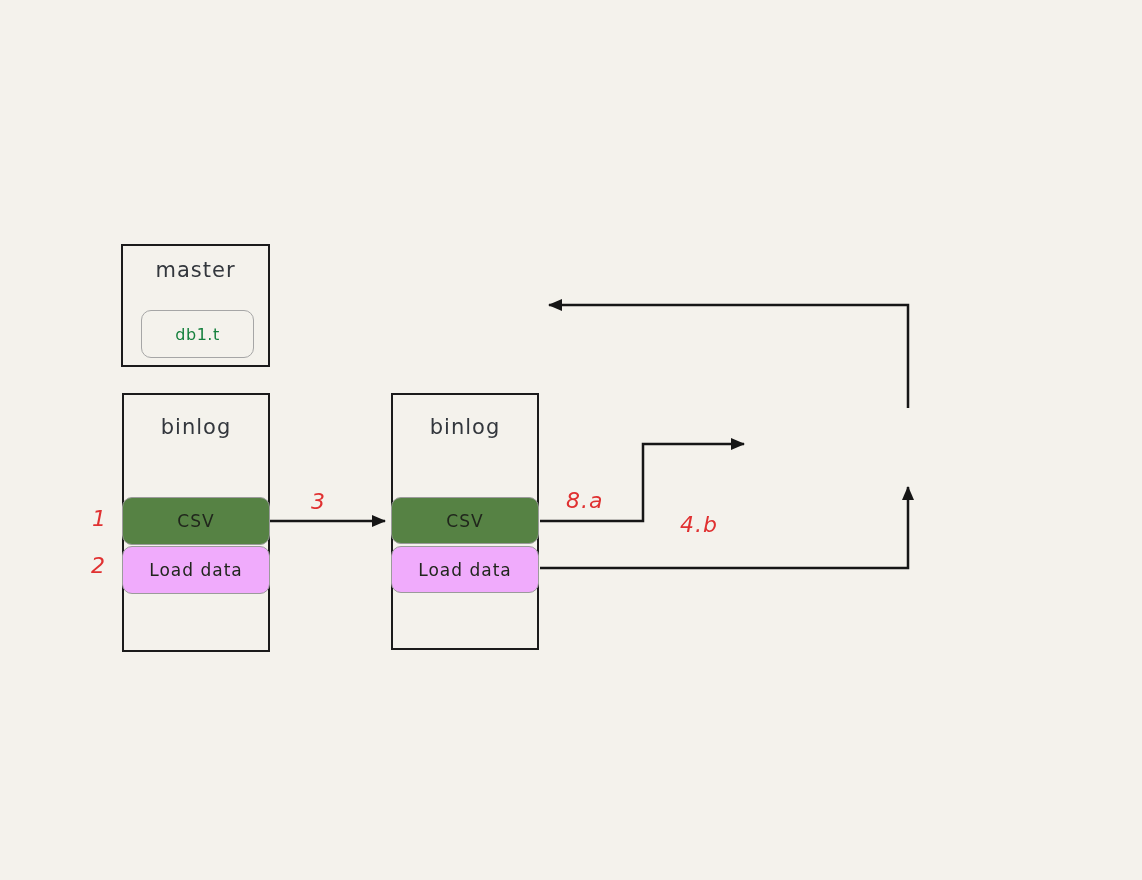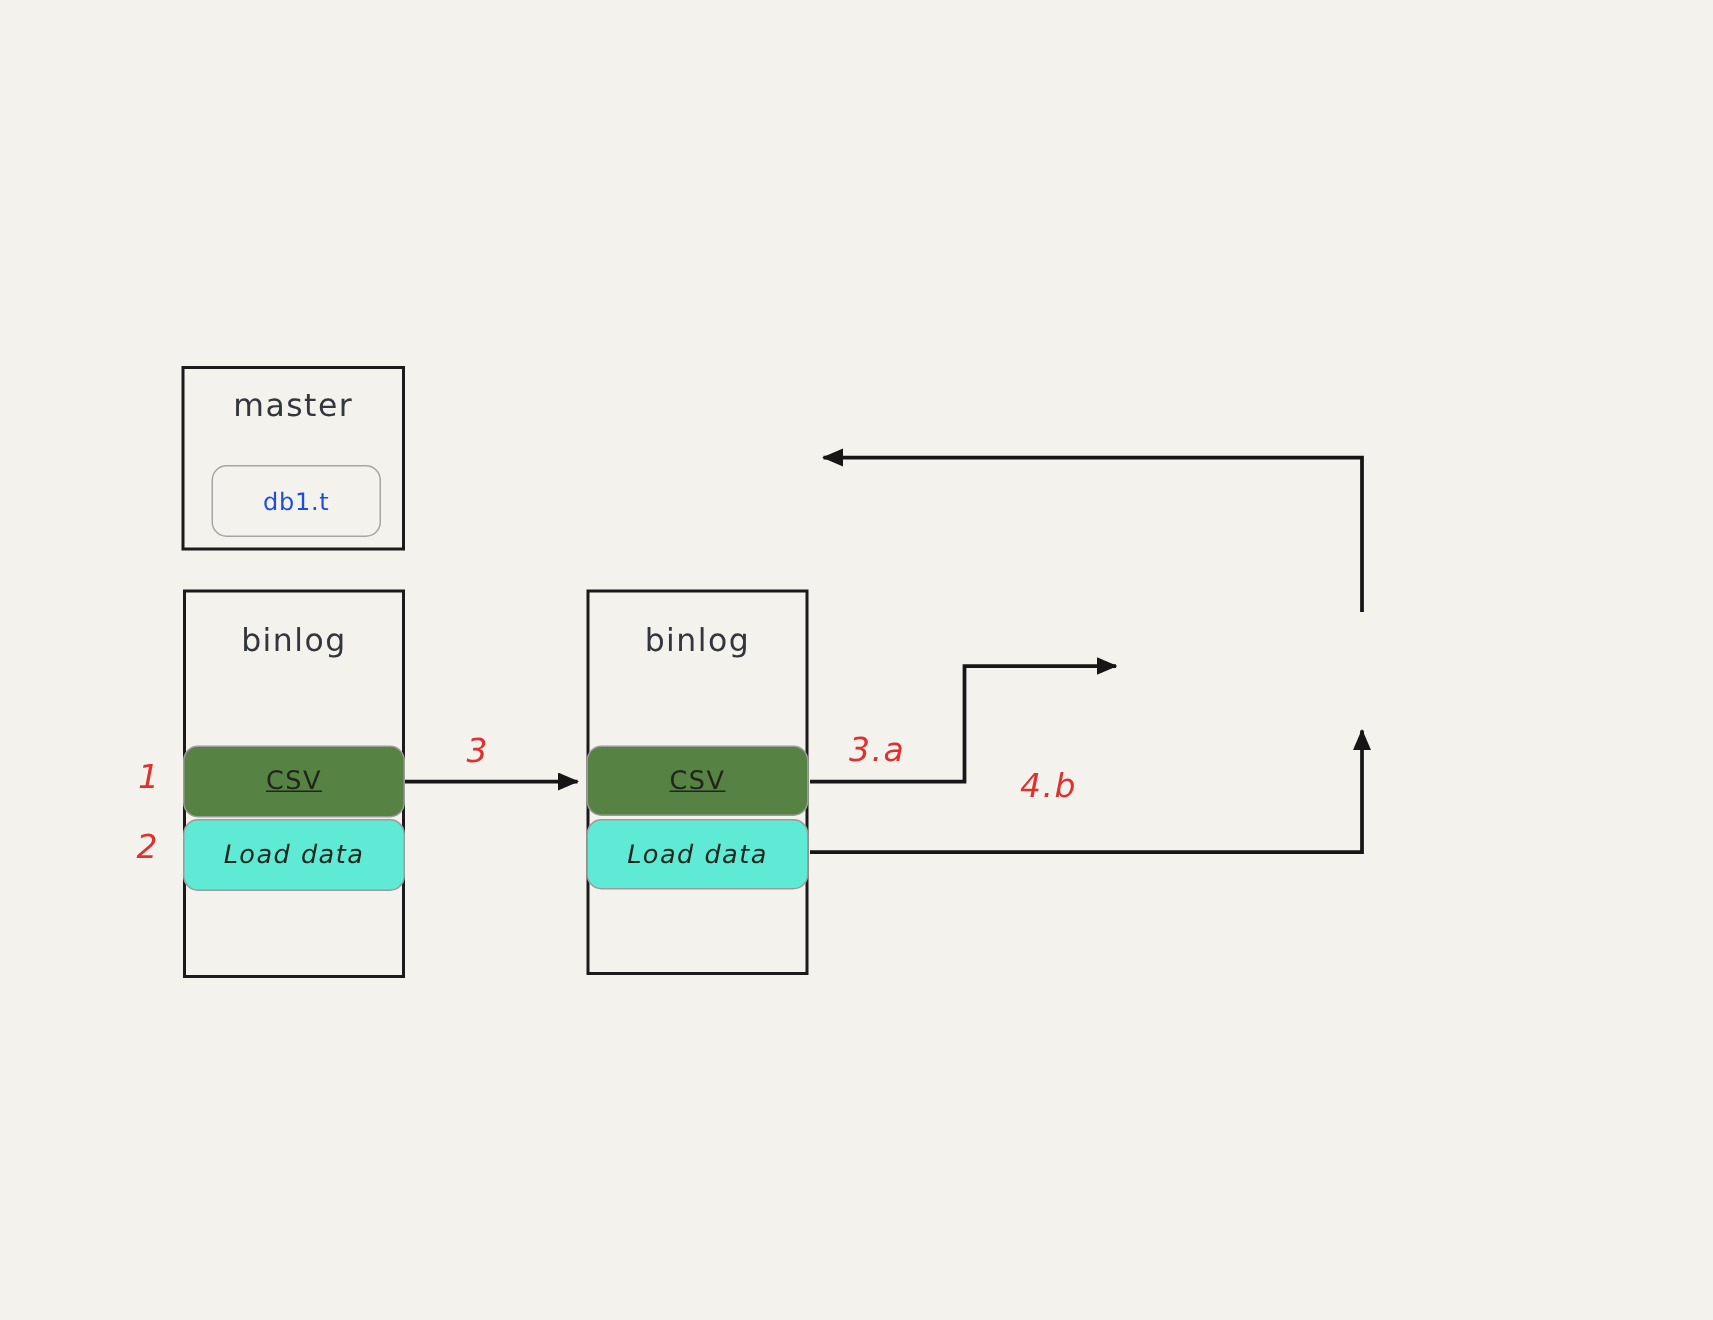--- a/index.html
+++ b/index.html
@@ -41,7 +41,7 @@
     align-items: center;
     justify-content: center;
     font-size: 16px;
-    color: #1d4ed8;
+    color: #15803d;
     box-sizing: border-box;
     letter-spacing: 0.5px;
   }

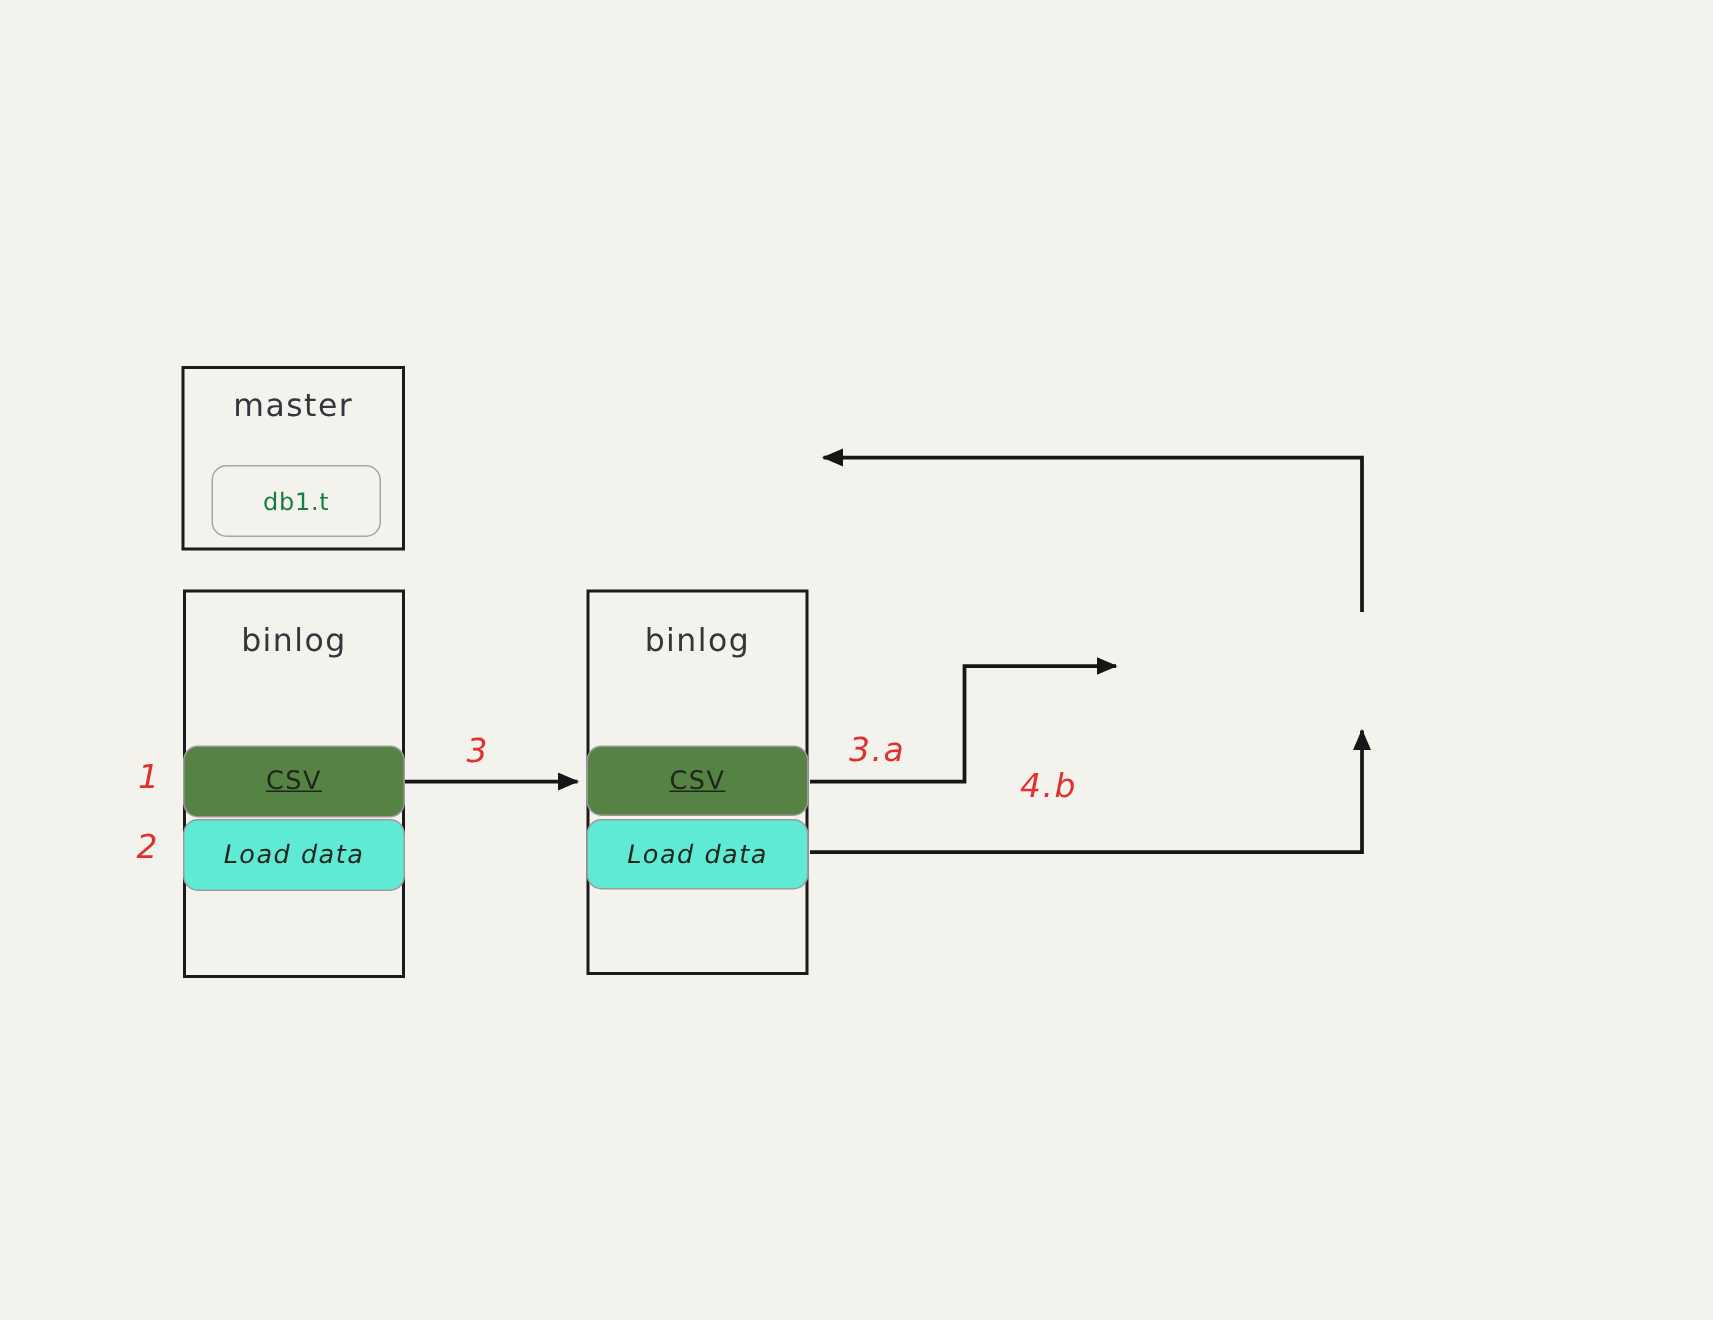--- a/index.html
+++ b/index.html
@@ -133,7 +133,7 @@
   <div class="step-label" style="left:92px; top:506px;">1</div>
   <div class="step-label" style="left:91px; top:553px;">2</div>
   <div class="step-label" style="left:311px; top:489px;">3</div>
-  <div class="step-label" style="left:566px; top:488px;">3.a</div>
+  <div class="step-label" style="left:566px; top:488px;">8.a</div>
   <div class="step-label" style="left:680px; top:512px;text-align:right;">4.b</div>
 
 </div>

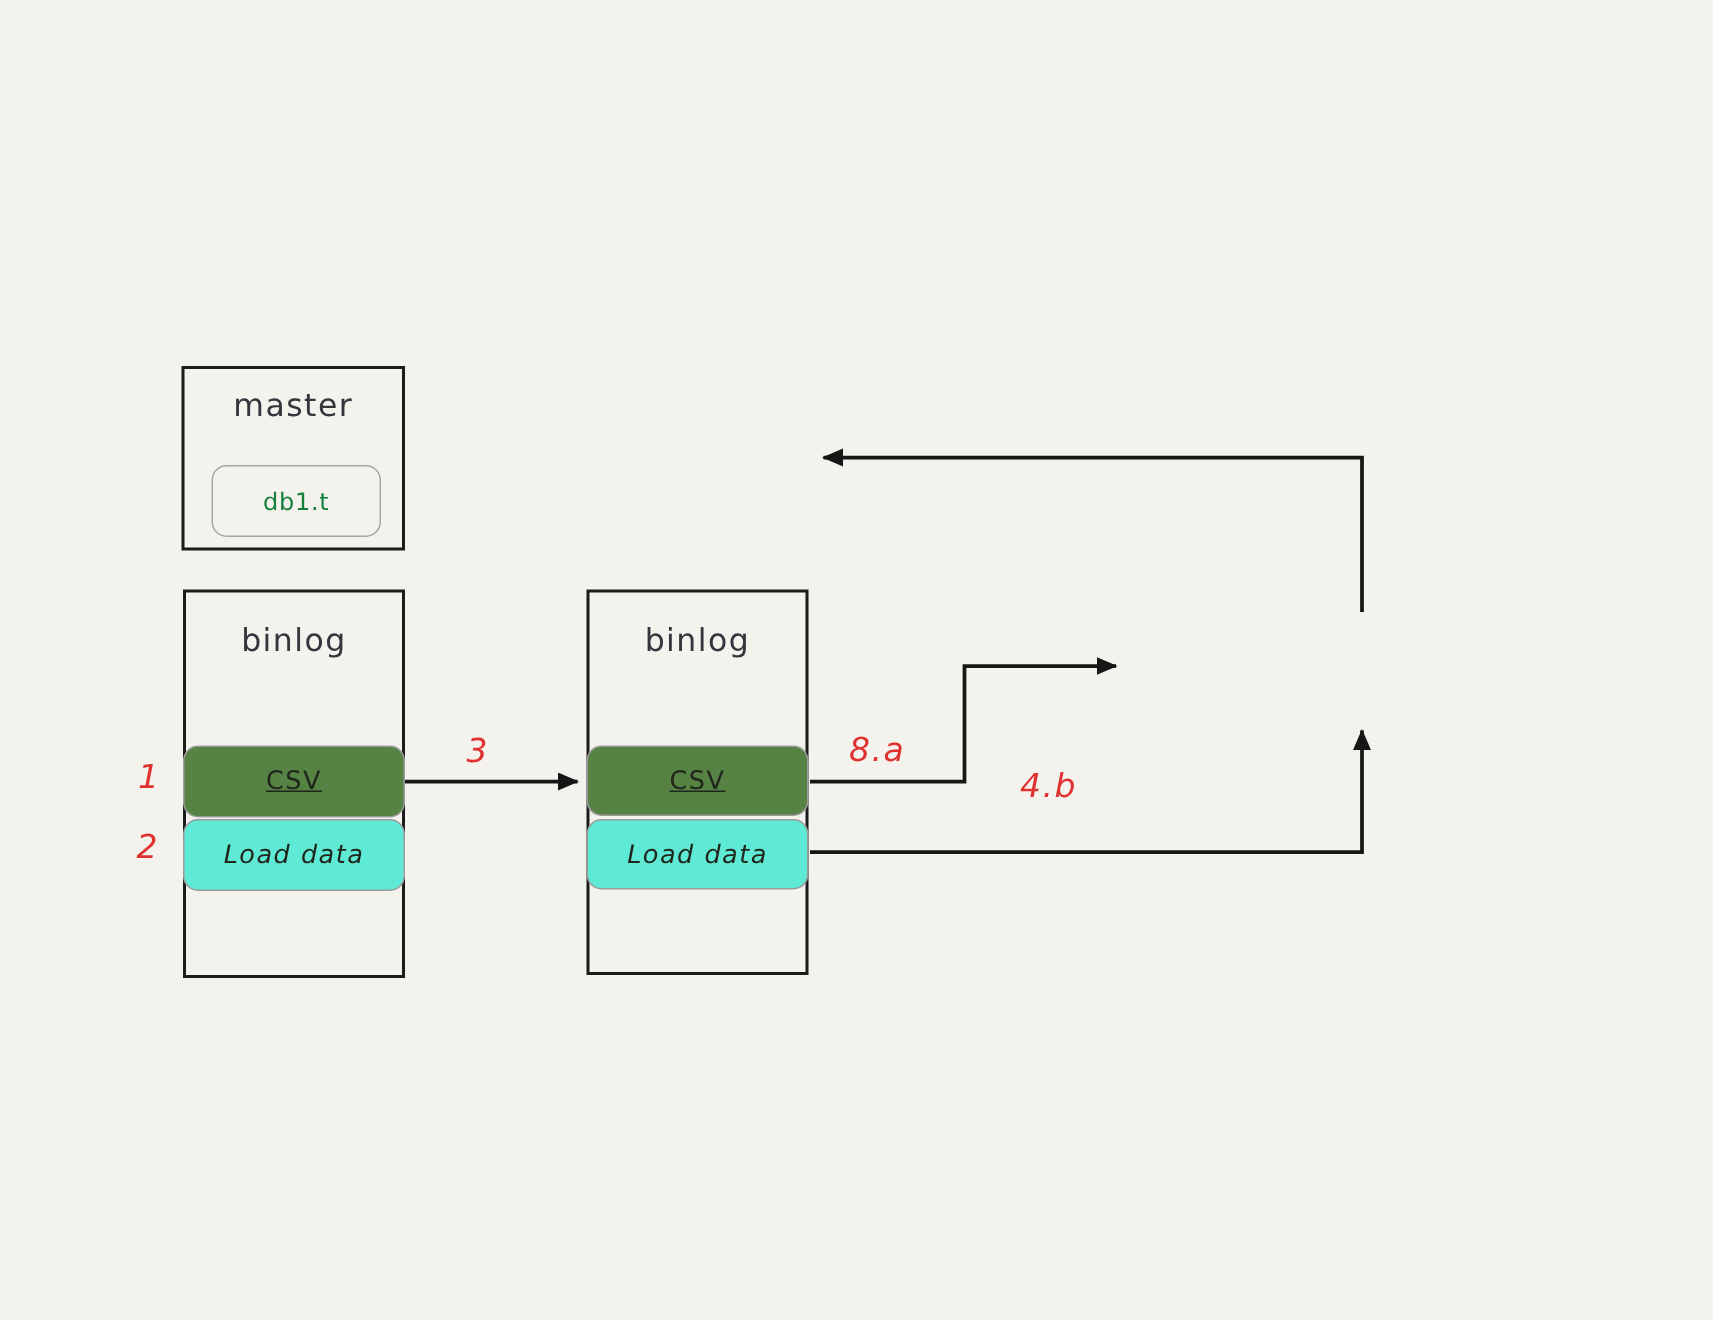--- a/index.html
+++ b/index.html
@@ -59,7 +59,7 @@
     box-sizing: border-box;
     letter-spacing: 1px;
   }
-  .event-csv { background: #568244; text-decoration: underline; }
+  .event-csv { background: #568244; }
   .event-load { background: #5eead4; font-style: italic; }
   .temp-box {
     display: flex;

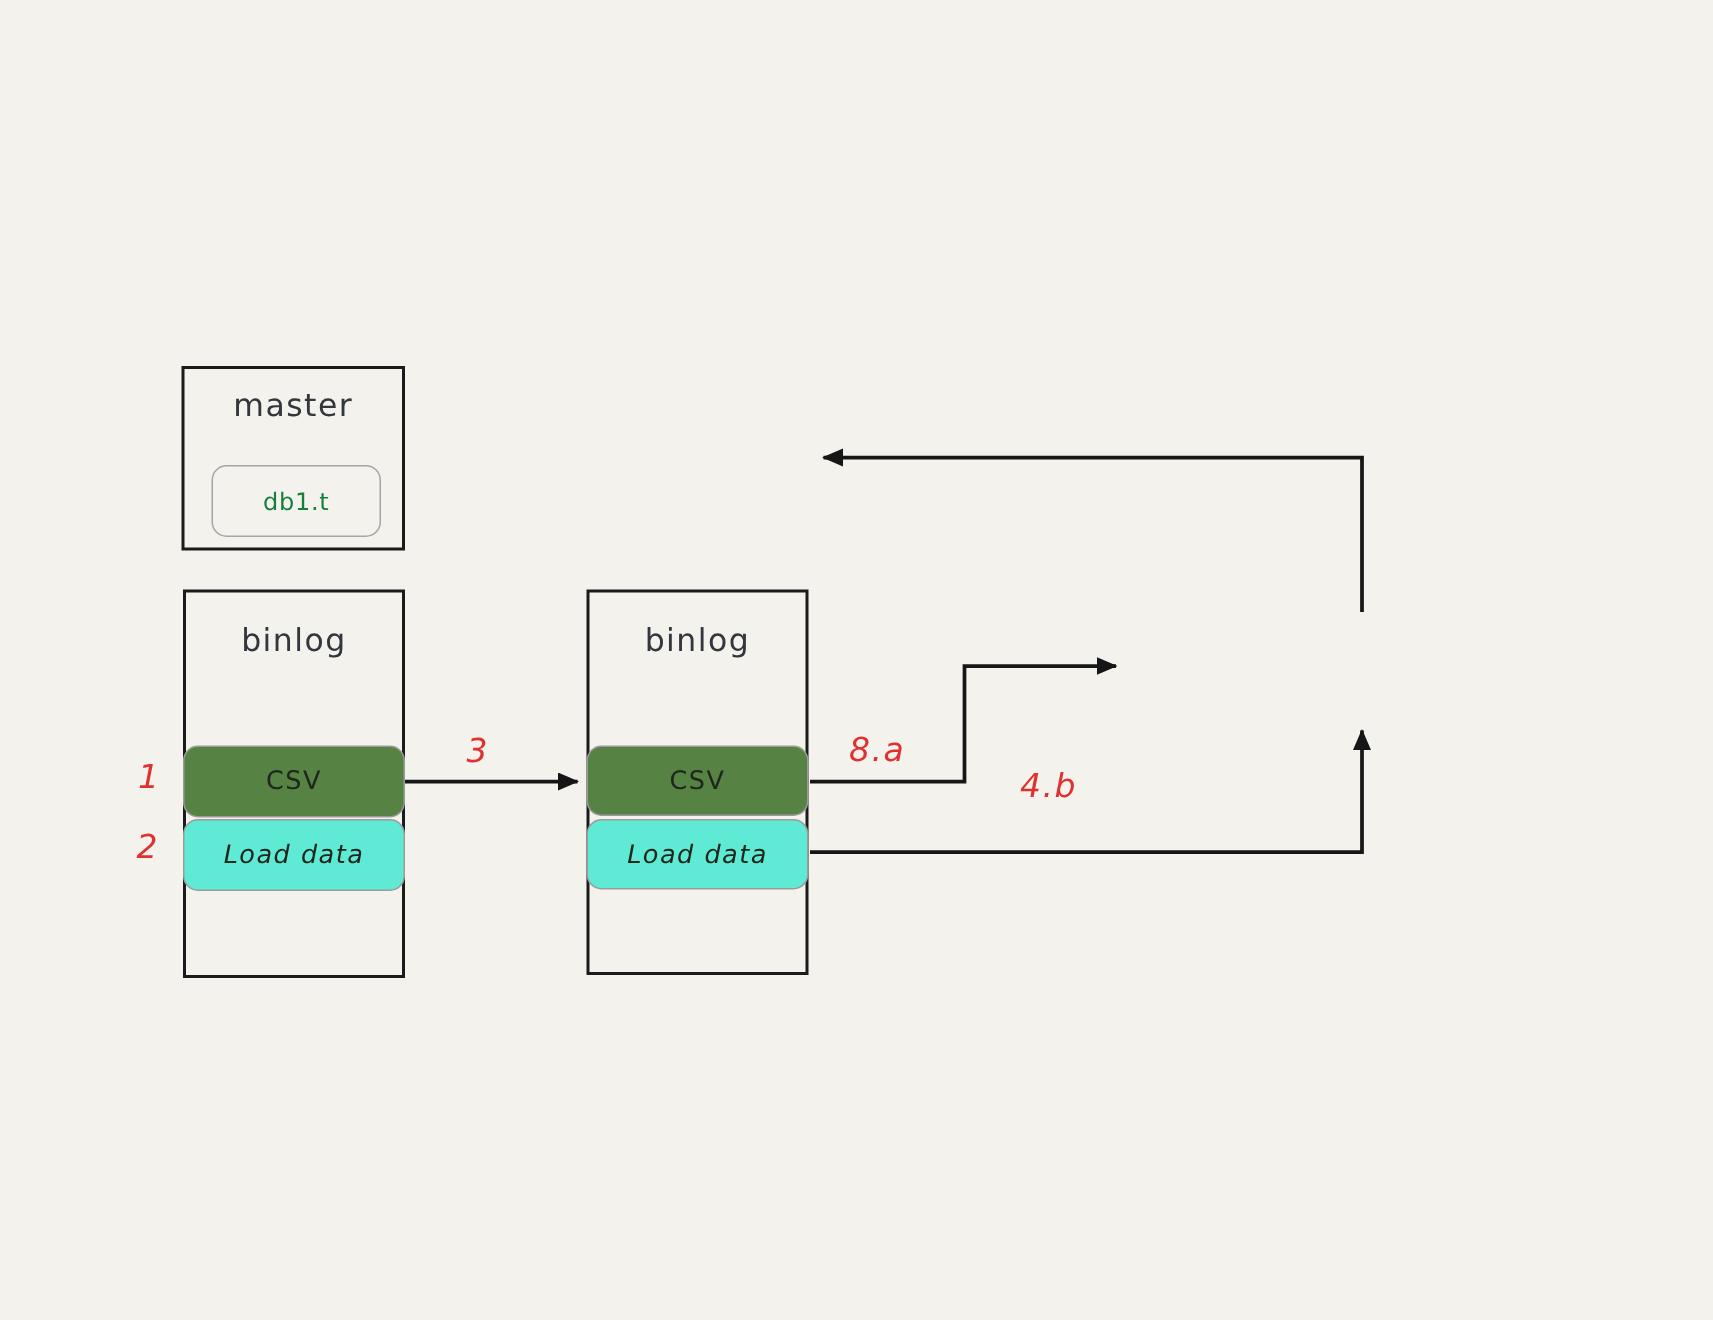--- a/index.html
+++ b/index.html
@@ -60,7 +60,7 @@
     letter-spacing: 1px;
   }
   .event-csv { background: #568244; }
-  .event-load { background: #5eead4; font-style: italic; }
+  .event-load { background: #f0abfc; }
   .temp-box {
     display: flex;
     align-items: center;

